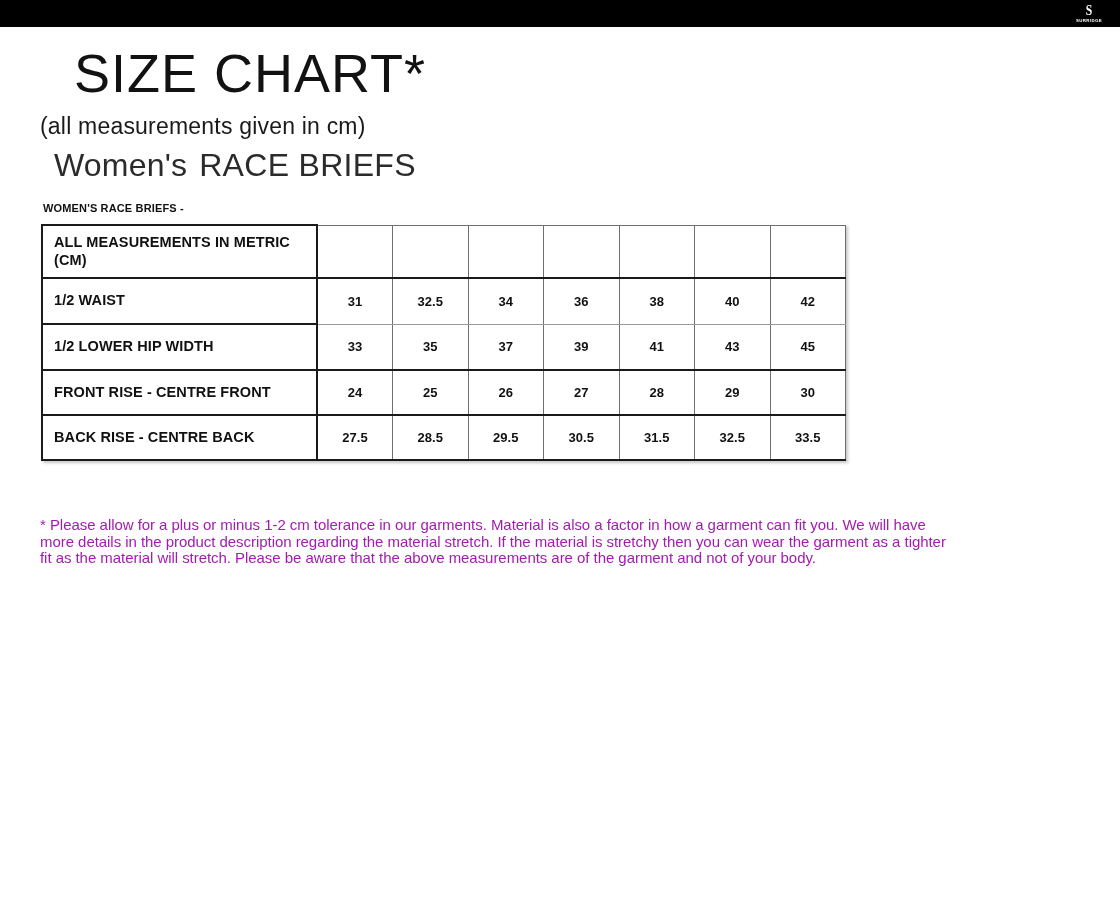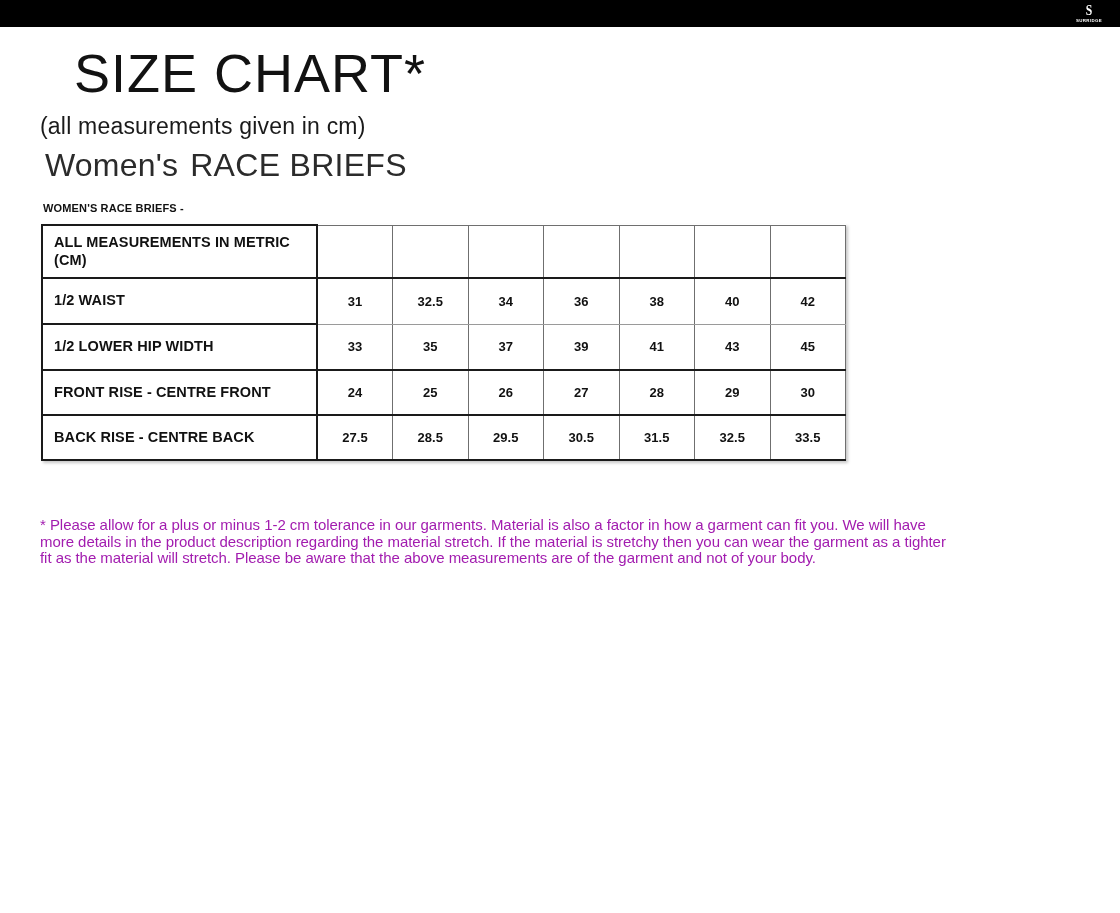--- a/index.html
+++ b/index.html
@@ -93,7 +93,7 @@
   }
   .garment-heading {
     position: absolute;
-    left: 45px;
+    left: 54px;
     top: 122px;
     font-size: 32px;
     font-weight: 300;

